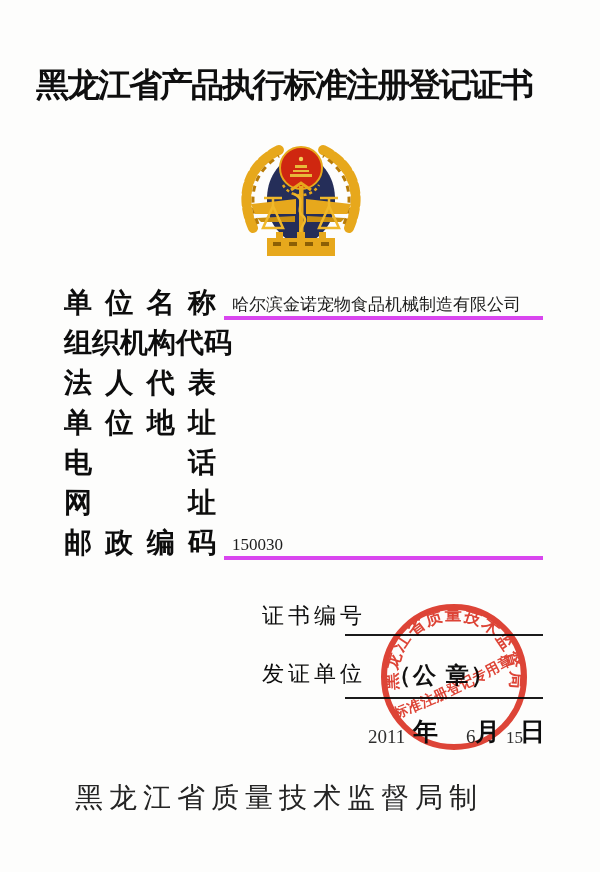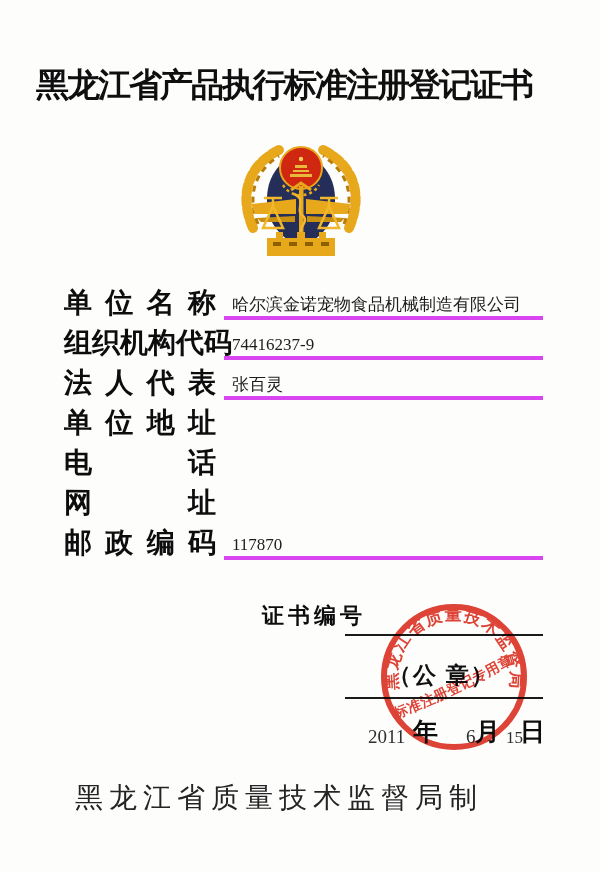--- a/index.html
+++ b/index.html
@@ -123,7 +123,6 @@
           <span>代</span>
           <span>码</span>
         </div>
-      <div class="field-value">74416237-9</div>
     </div>
     <div class="field-row">
       <div class="field-label js-justify">

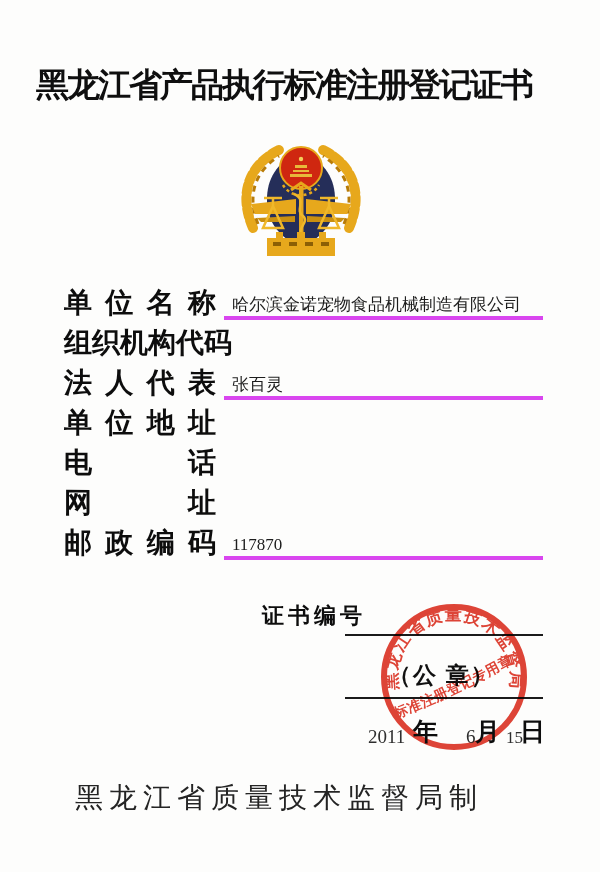--- a/index.html
+++ b/index.html
@@ -131,7 +131,6 @@
           <span>代</span>
           <span>表</span>
         </div>
-      <div class="field-value">张百灵</div>
     </div>
     <div class="field-row">
       <div class="field-label js-justify">

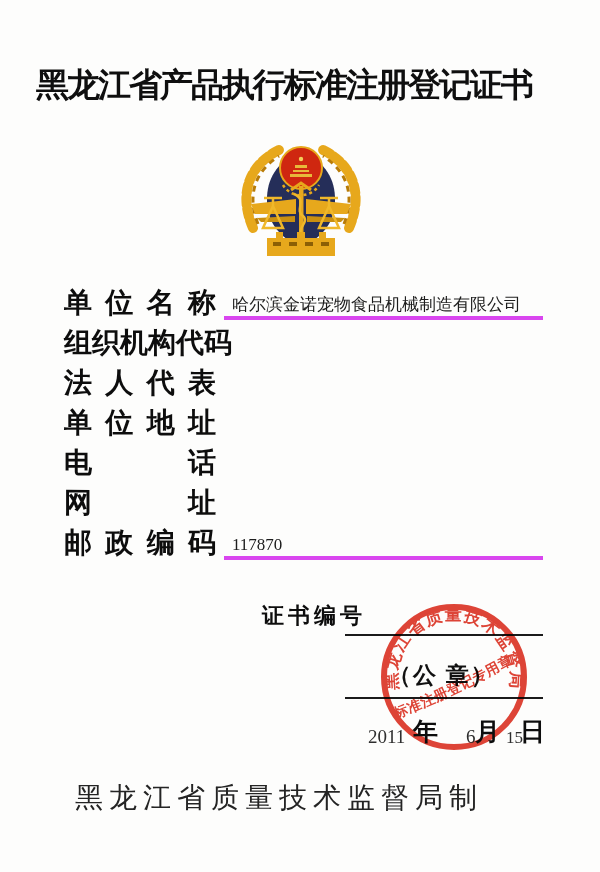--- a/index.html
+++ b/index.html
@@ -159,7 +159,7 @@
           <span>编</span>
           <span>码</span>
         </div>
-      <div class="field-value">117870</div>
+      <div class="field-value">150030</div>
     </div>
   </div>
 

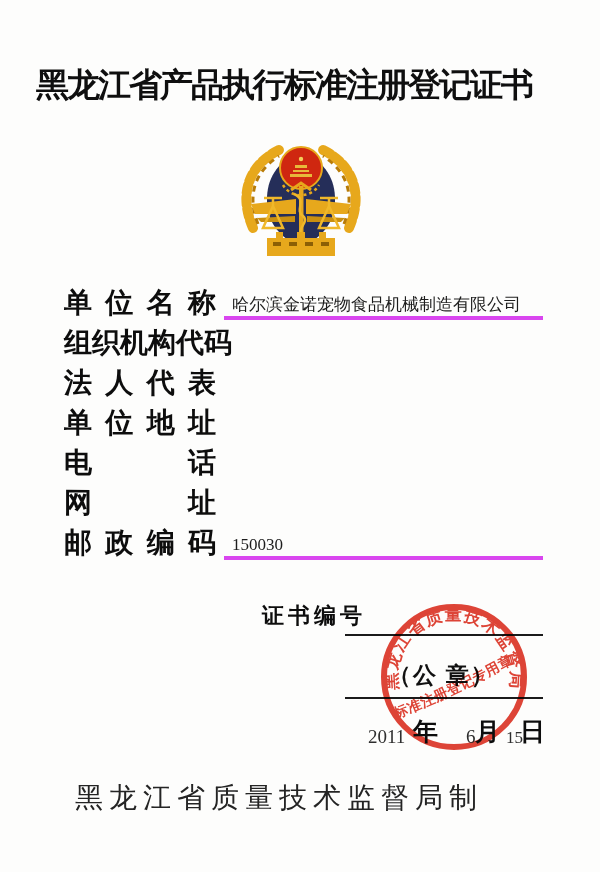--- a/index.html
+++ b/index.html
@@ -34,7 +34,7 @@
   
   .mid-label{
     position:absolute;font-family:"Liberation Sans", sans-serif;
-    font-weight:bold;font-size:22px;letter-spacing:4px;color:#0d0d0d;white-space:nowrap;
+    font-weight:normal;font-size:22px;letter-spacing:4px;color:#0d0d0d;white-space:nowrap;
   }
   .mid-line{position:absolute;width:198px;border-bottom:2px solid #1b1b1b;height:0;}
   .issuer-value{

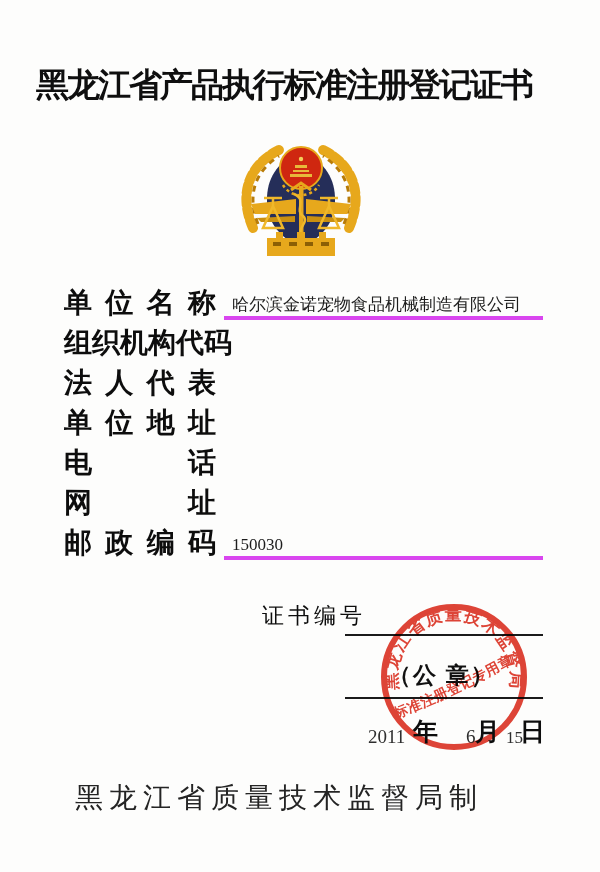--- a/index.html
+++ b/index.html
@@ -167,6 +167,7 @@
   <div class="mid-line" style="left:345px;top:634px"></div>
   <span style="position:absolute;left:350px;top:610px;font-size:17px"></span>
 
+  <div class="mid-label" style="left:262px;top:659px">发证单位</div>
   <div class="issuer-value">（公 章）</div>
   <div class="mid-line" style="left:345px;top:697px"></div>
 

